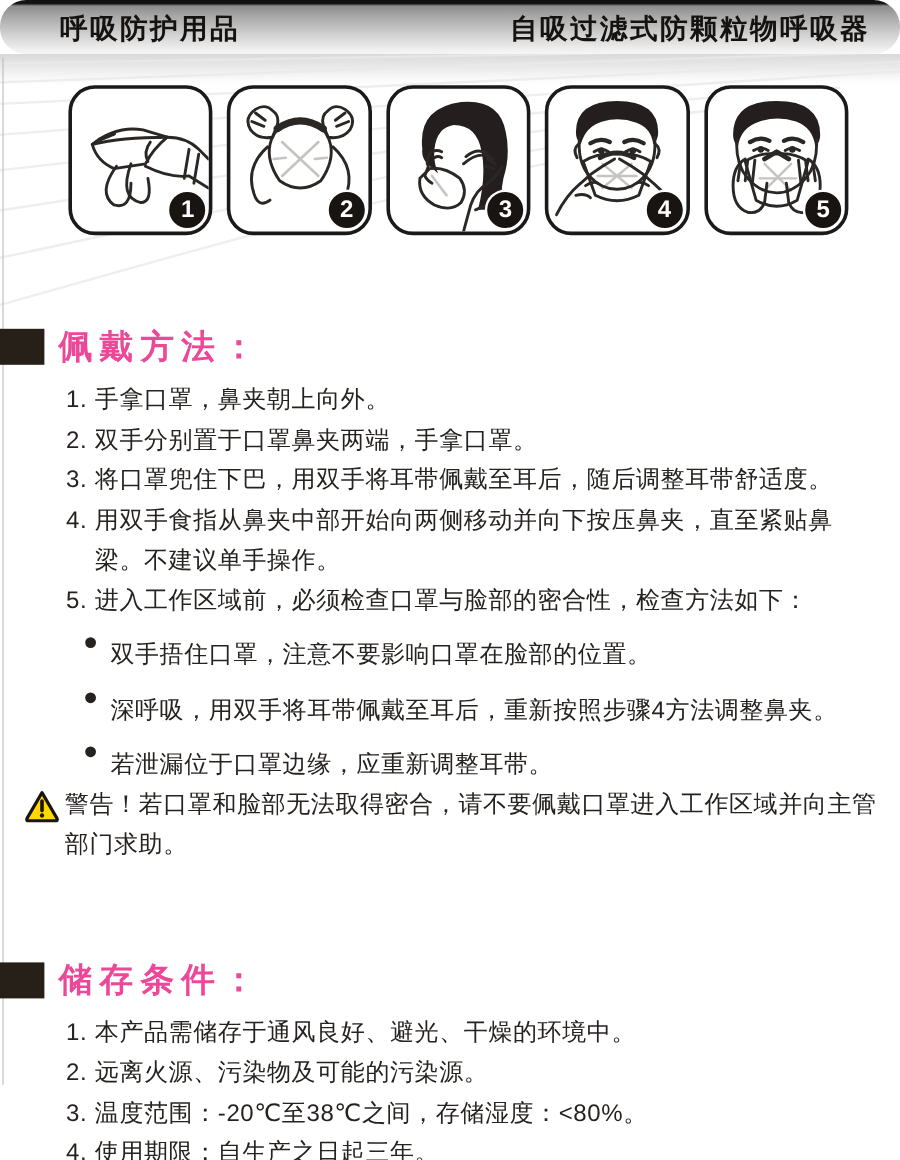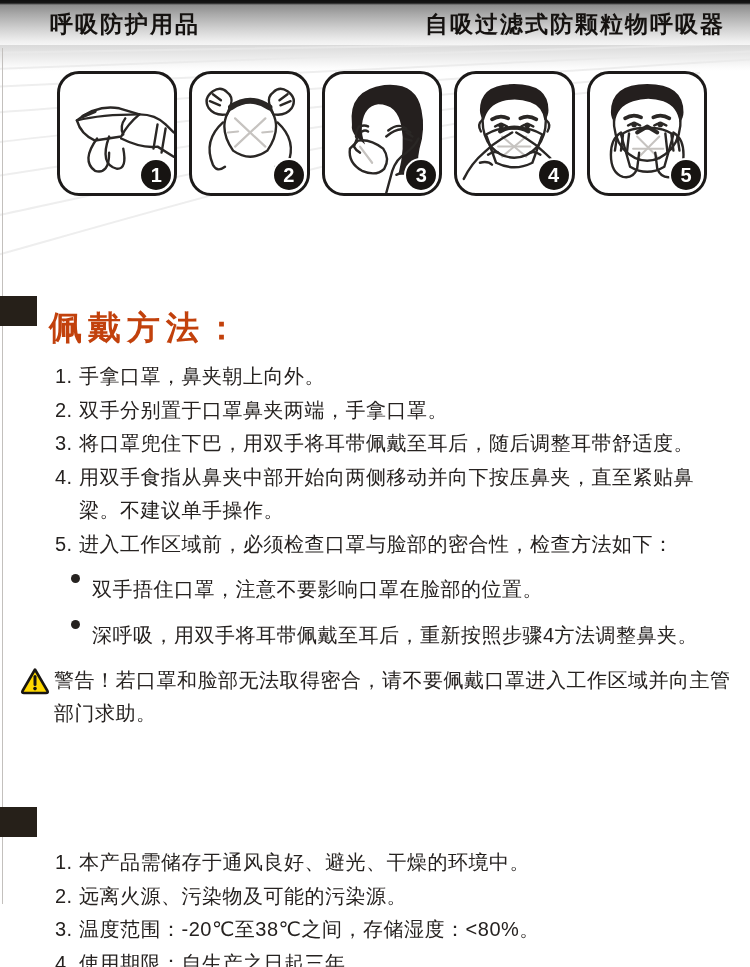--- a/index.html
+++ b/index.html
@@ -14,6 +14,7 @@
     background:linear-gradient(180deg,#101010 0px,#161616 3px,#8d8d8d 5px,#a9a9a9 14px,#cfcfcf 28px,#efefef 41px,#f6f6f6 45px);
     display:flex; align-items:center; justify-content:space-between;
     padding:4px 25px 0 50px;
+    border-radius:22px;
   }
   .header .title {
     font-size:23px; font-weight:800; color:#151210; letter-spacing:2px;

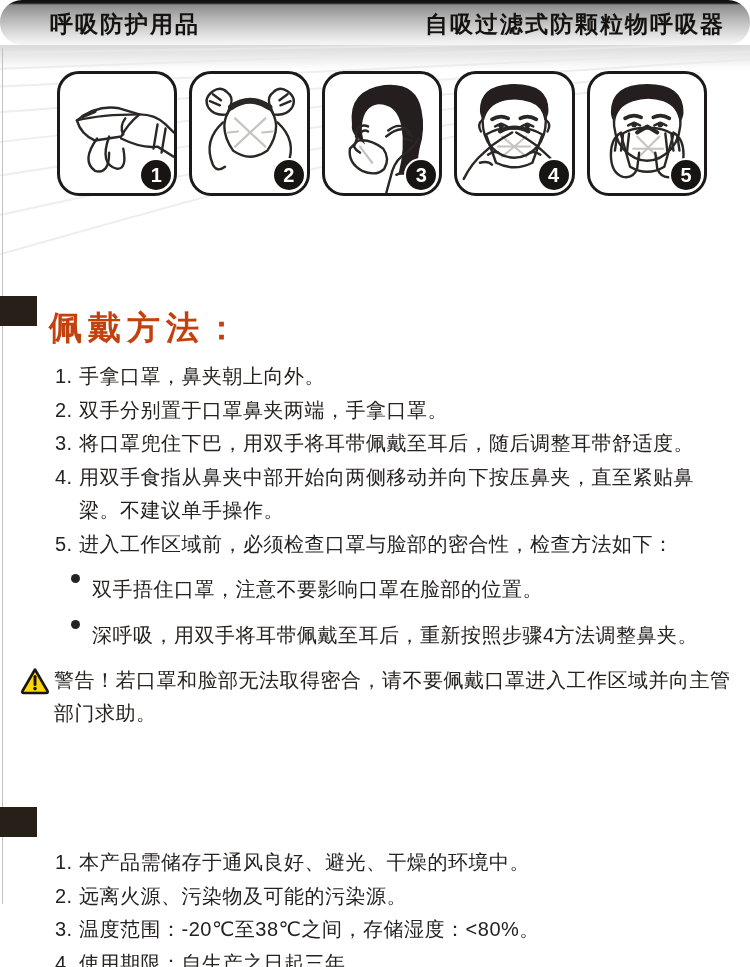--- a/index.html
+++ b/index.html
@@ -41,7 +41,7 @@
   .section-head { display:flex; align-items:center; margin:74px 0 9px 0; position:relative; z-index:2; }
   .section-head.second { margin-top:77px; }
   .block-marker { width:37px; height:30px; background:#262019; margin-right:12px; }
-  .section-title { font-size:33px; font-weight:900; color:#c2410c; letter-spacing:6px;margin-top:36px; }
+  .section-title { font-size:28px; font-weight:900; color:#ec4899; letter-spacing:6px; }
 
   .olist { padding:0 18px 0 55px; }
   .oitem { display:flex; font-size:20px; line-height:33.5px; letter-spacing:0.5px; font-weight:500; }

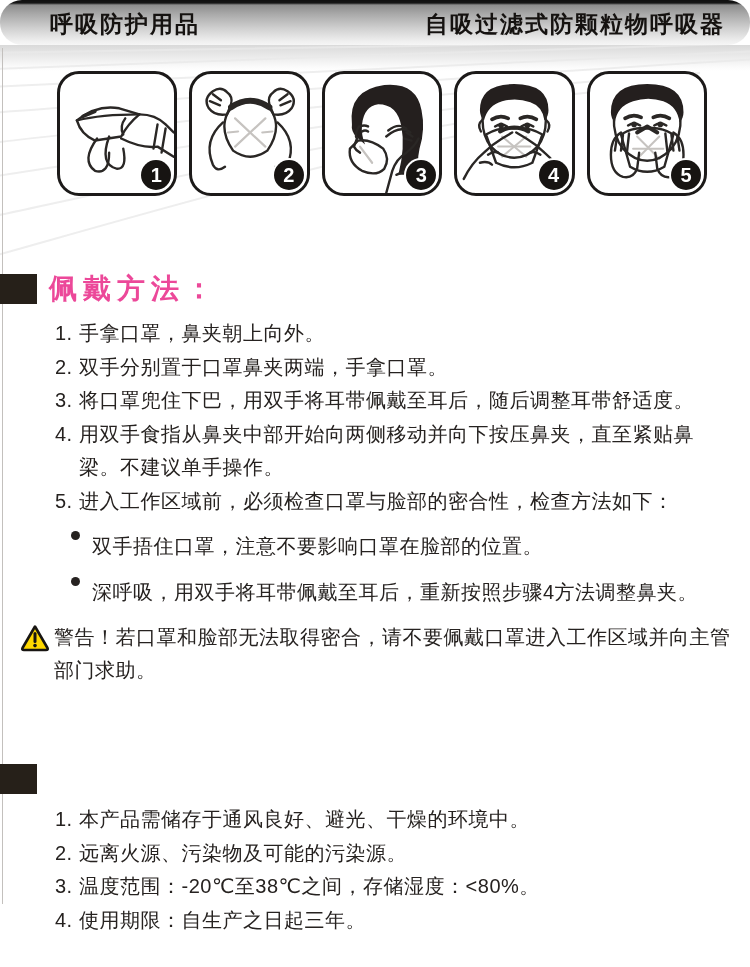--- a/index.html
+++ b/index.html
@@ -247,6 +247,10 @@
     <span class="dot"></span>
     <span class="txt">深呼吸，用双手将耳带佩戴至耳后，重新按照步骤4方法调整鼻夹。</span>
   </div>
+  <div class="bitem">
+    <span class="dot"></span>
+    <span class="txt">若泄漏位于口罩边缘，应重新调整耳带。</span>
+  </div>
 </div>
 
 <div class="warning">

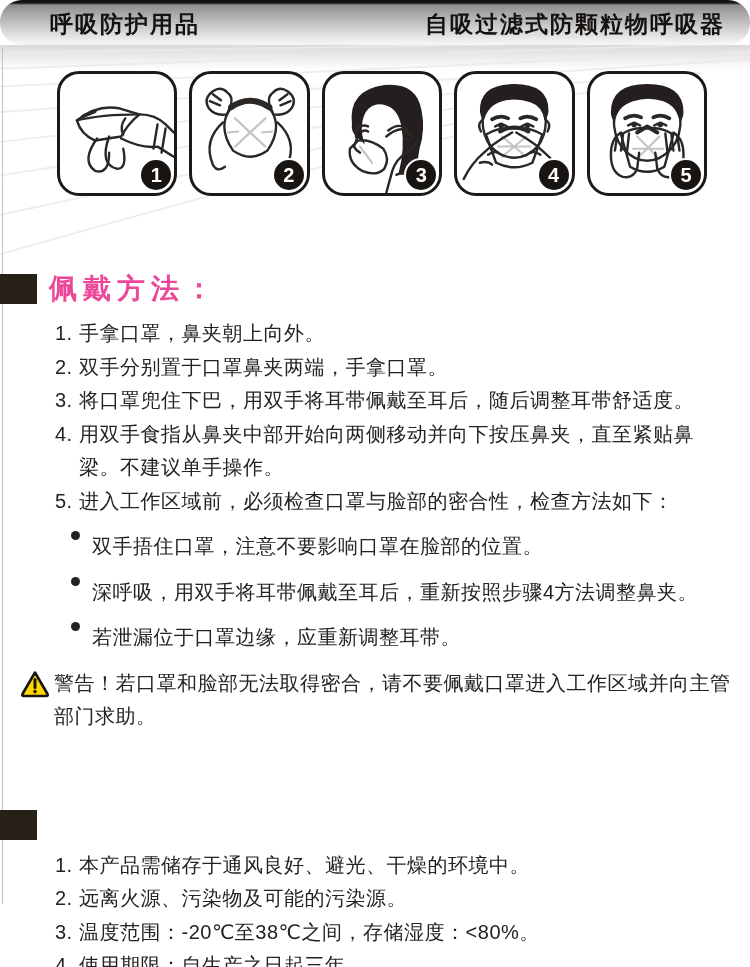--- a/index.html
+++ b/index.html
@@ -54,7 +54,7 @@
   .bitem .dot::after { content:""; position:absolute; left:0; top:13px; width:9px; height:9px; border-radius:50%; background:#262220; }
   .bitem .txt { flex:1;margin-top:12px; }
 
-  .warning { display:flex; margin-top:12px; padding:0 8px 0 20px; }
+  .warning { display:flex; margin-top:0; padding:0 8px 0 20px; }
   .warn-icon { flex:0 0 34px; padding-top:3px; }
   .warning .txt { flex:1; font-size:20px; line-height:33px; letter-spacing:0.5px; font-weight:500; }
 

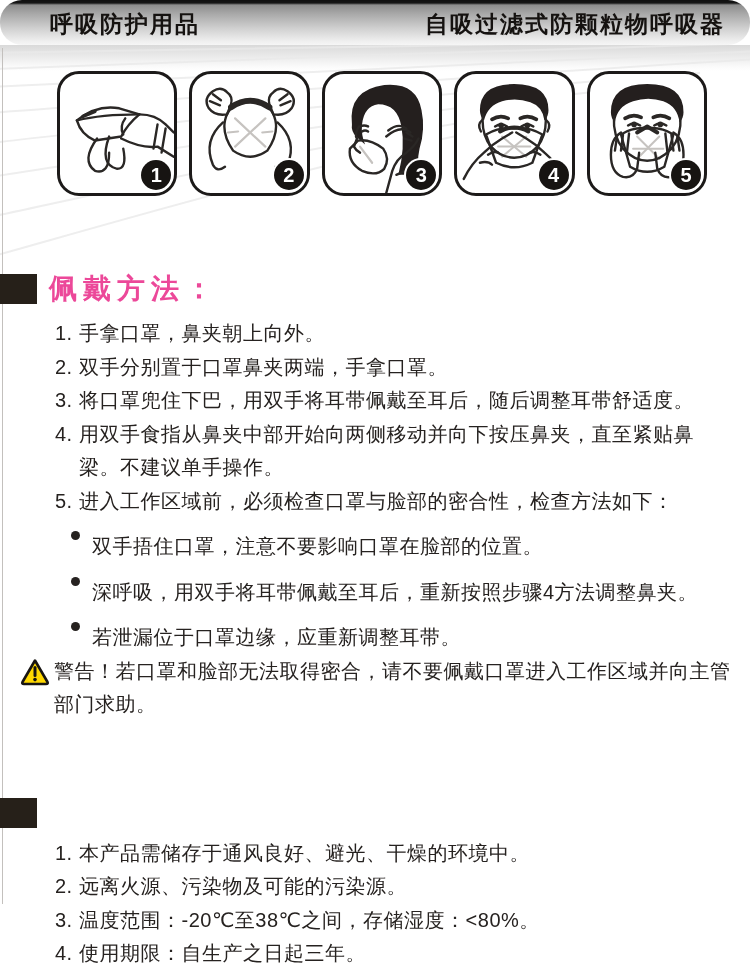--- a/index.html
+++ b/index.html
@@ -266,6 +266,7 @@
 
 <div class="section-head second">
   <div class="block-marker"></div>
+  <div class="section-title">储存条件：</div>
 </div>
 
 <div class="olist">

